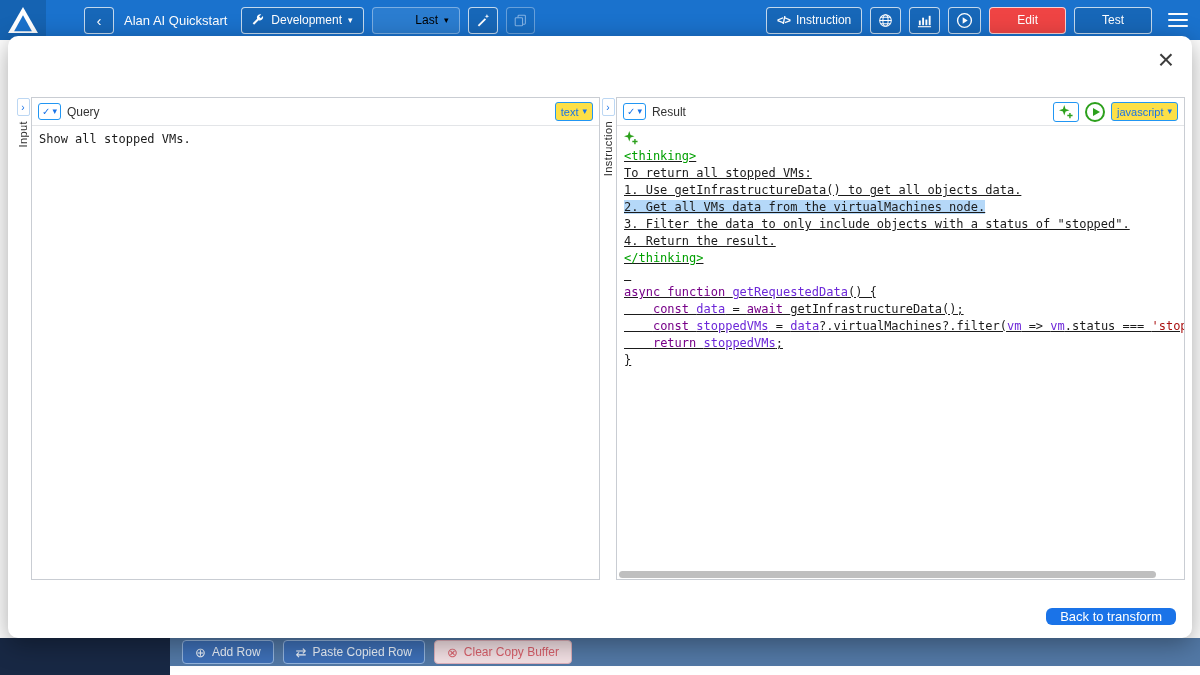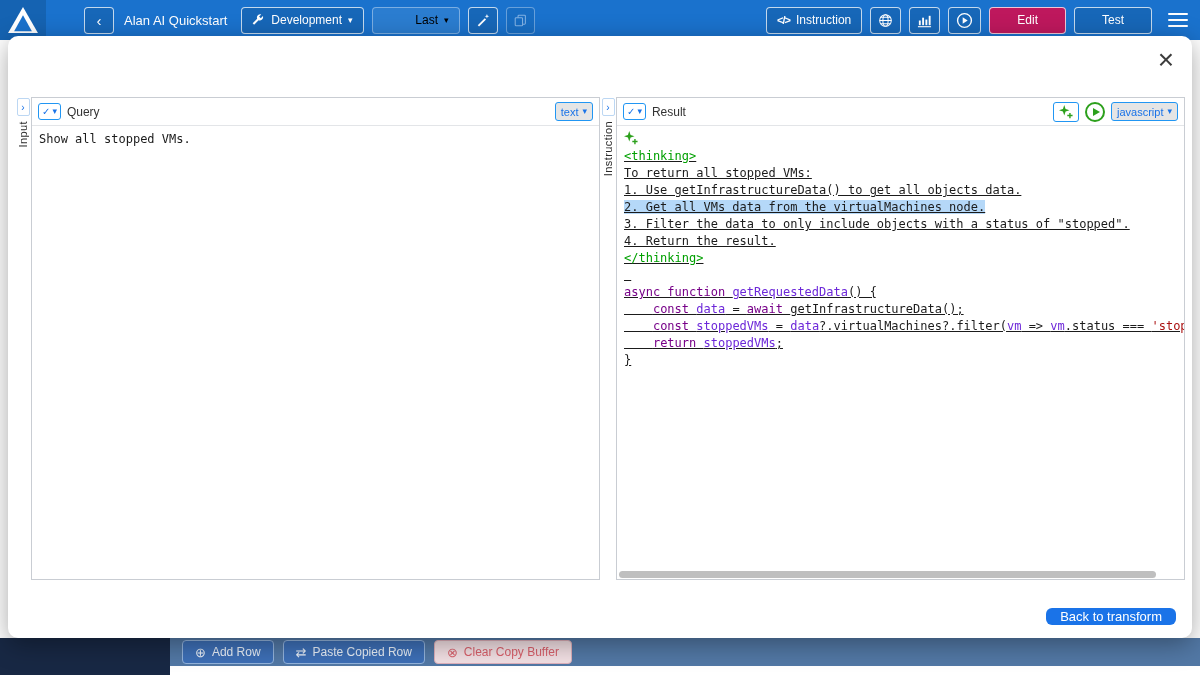--- a/index.html
+++ b/index.html
@@ -23,7 +23,7 @@
   .caret { font-size:9px; line-height:1; }
   .spacer { flex:1; }
   .tab-btn { padding:0 27px; }
-  .tab-btn.active { background:#be185d; }
+  .tab-btn.active { background:#ef4444; }
   .code-glyph { font-size:11px; font-weight:bold; letter-spacing:-1px; }
   .hamburger { width:20px; display:flex; flex-direction:column; gap:4px; margin:0 4px 0 8px; cursor:pointer; }
   .hamburger i { display:block; height:2px; background:#fff; border-radius:1px; }

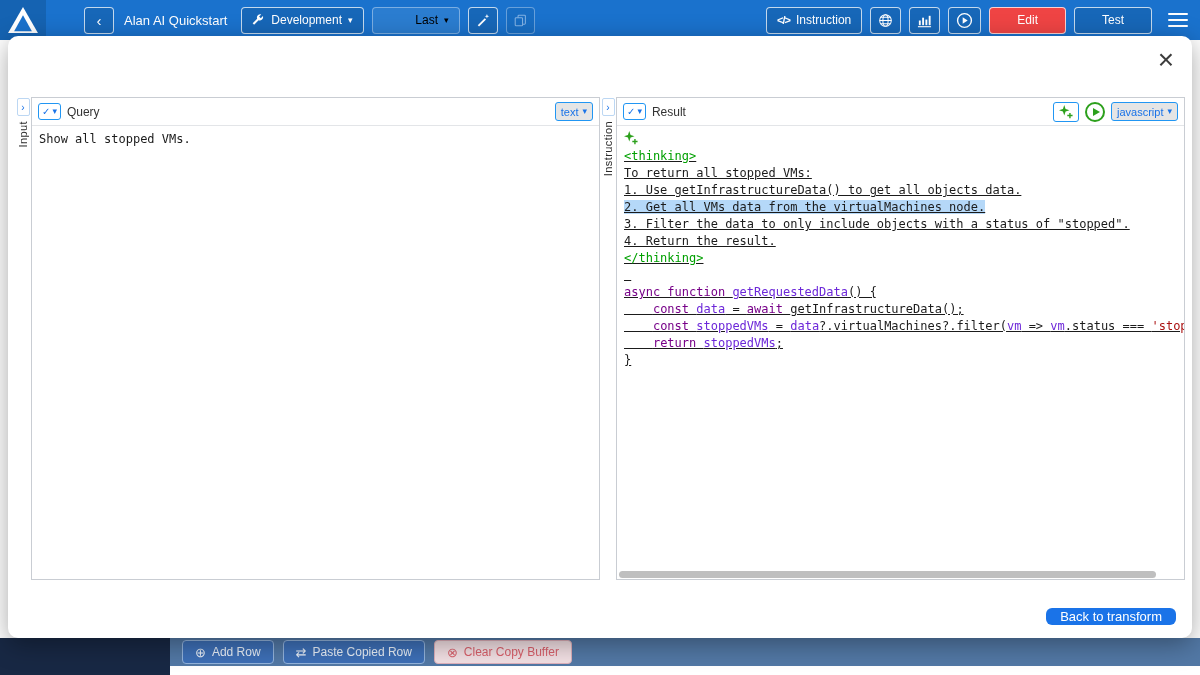--- a/index.html
+++ b/index.html
@@ -64,7 +64,7 @@
   .sp { flex:1; }
   .mini-select { height:19px; border:1px solid #2196f3; border-radius:3px; color:#1a73e8;
     font-size:11px; display:inline-flex; align-items:center; gap:4px; padding:0 5px;
-    background:#e5e5e5; cursor:pointer; }
+    background:#fde047; cursor:pointer; }
   .mini-btn { height:20px; width:26px; border:1px solid #2196f3; border-radius:3px; background:#fff;
     display:inline-flex; align-items:center; justify-content:center; cursor:pointer; padding:0; }
   .play-btn { width:20px; height:20px; border-radius:50%; border:2px solid #2ca01c; background:#fff;

